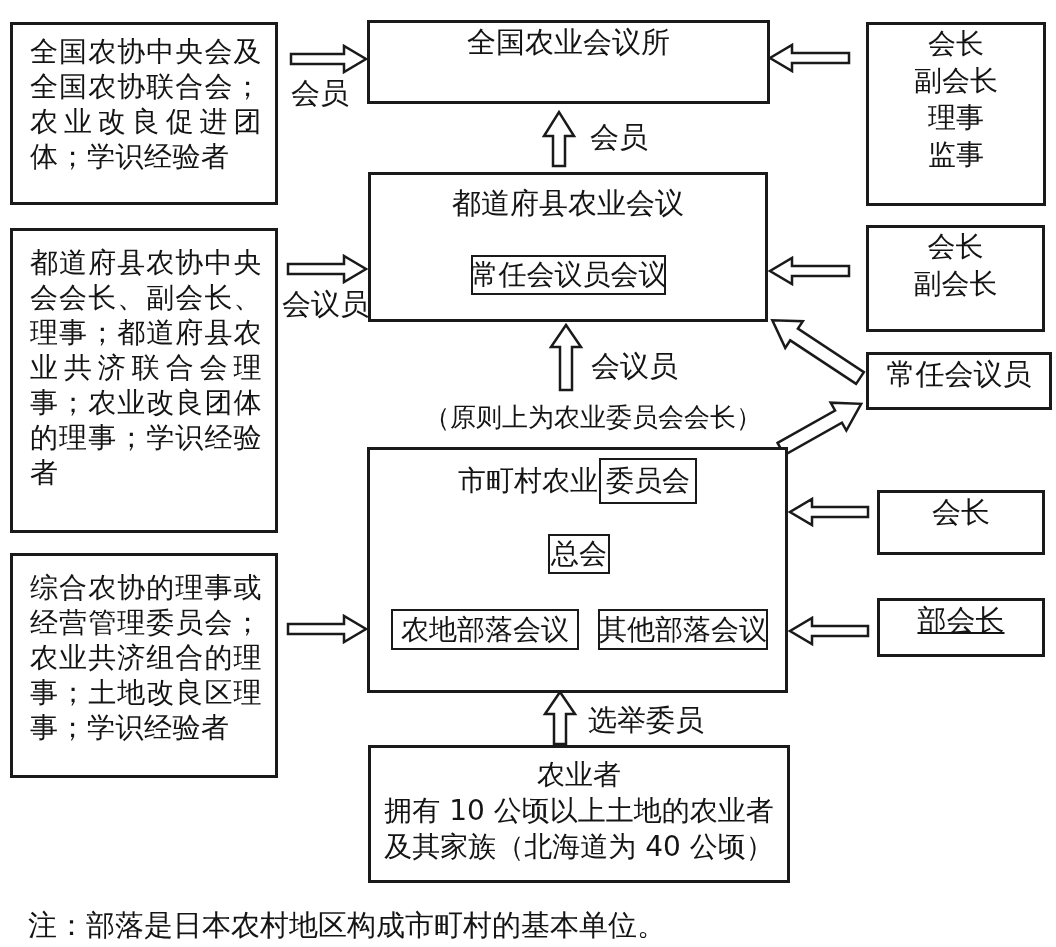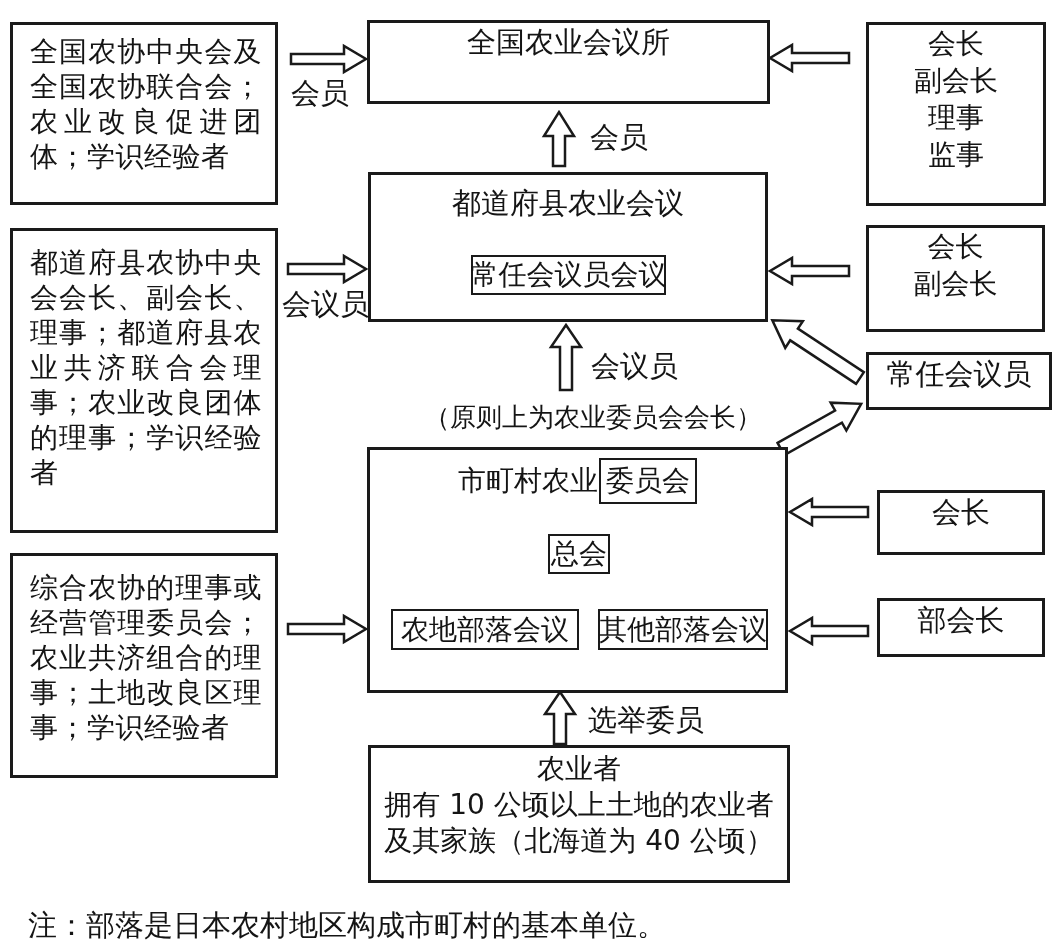--- a/index.html
+++ b/index.html
@@ -142,7 +142,7 @@
     <div class="title-line">会长</div>
   </div>
 
-  <div class="box center" style="left:877px;top:598px;width:168px;height:59px;">
+  <div class="box center" style="left:877px;top:598px;width:168px;height:59px;text-decoration:underline;">
     <div class="title-line">部会长</div>
   </div>
 

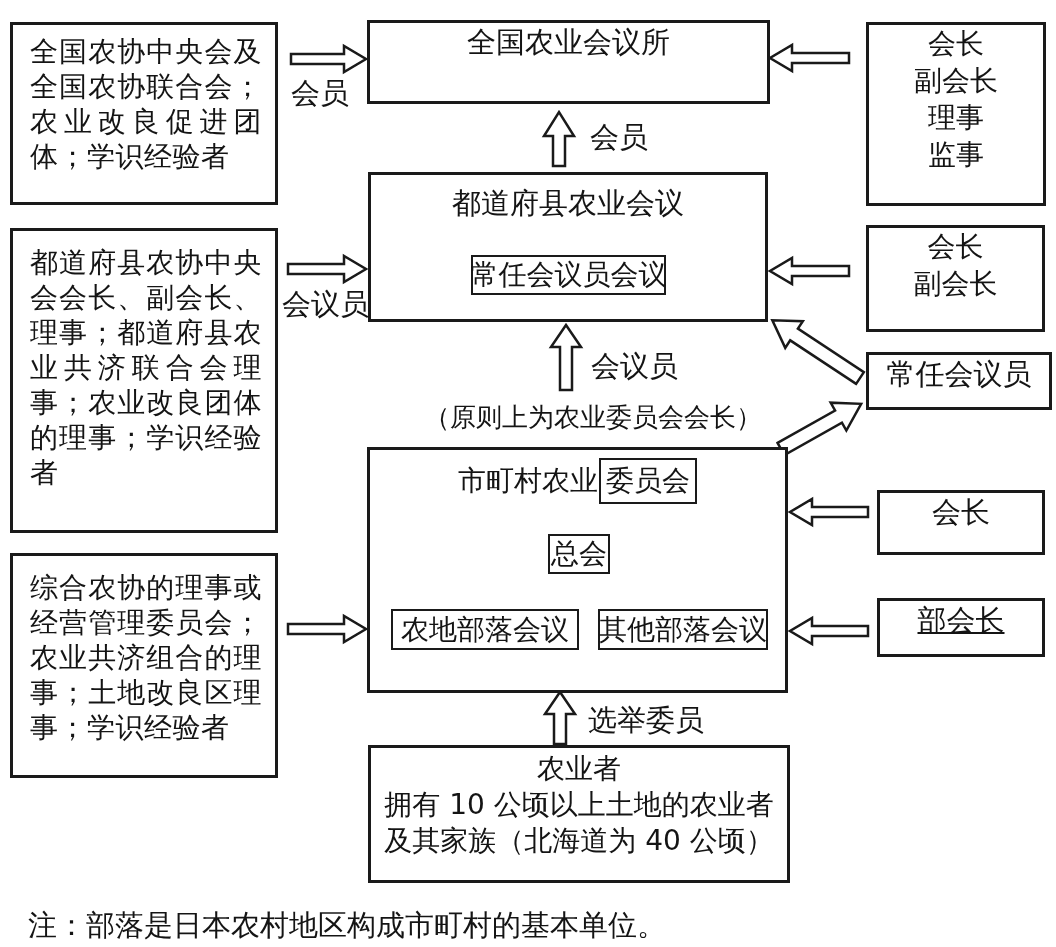--- a/index.html
+++ b/index.html
@@ -146,7 +146,7 @@
     <div class="title-line">部会长</div>
   </div>
 
-  <div class="box" style="left:368px;top:745px;width:422px;height:138px;padding-top:3px;">
+  <div class="box" style="left:368px;top:745px;width:422px;height:138px;padding-top:9px;">
     <div class="farm-line">农业者</div>
     <div class="farm-line">拥有 10 公顷以上土地的农业者</div>
     <div class="farm-line">及其家族（北海道为 40 公顷）</div>

